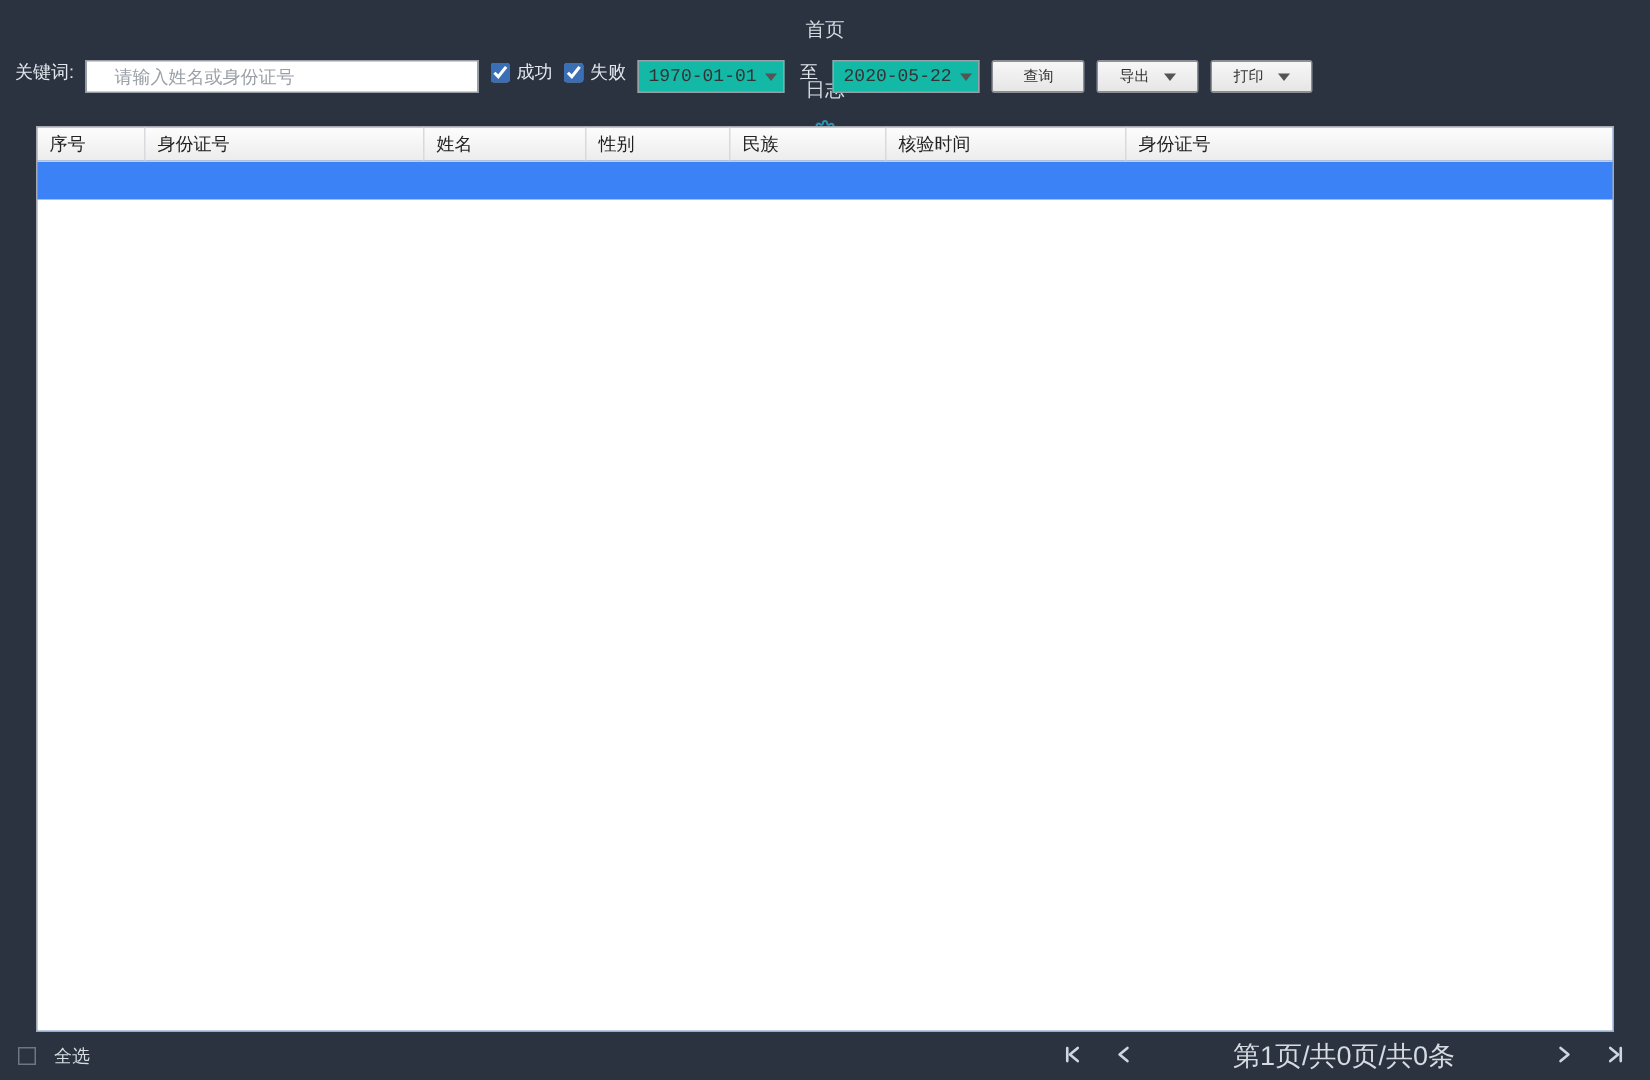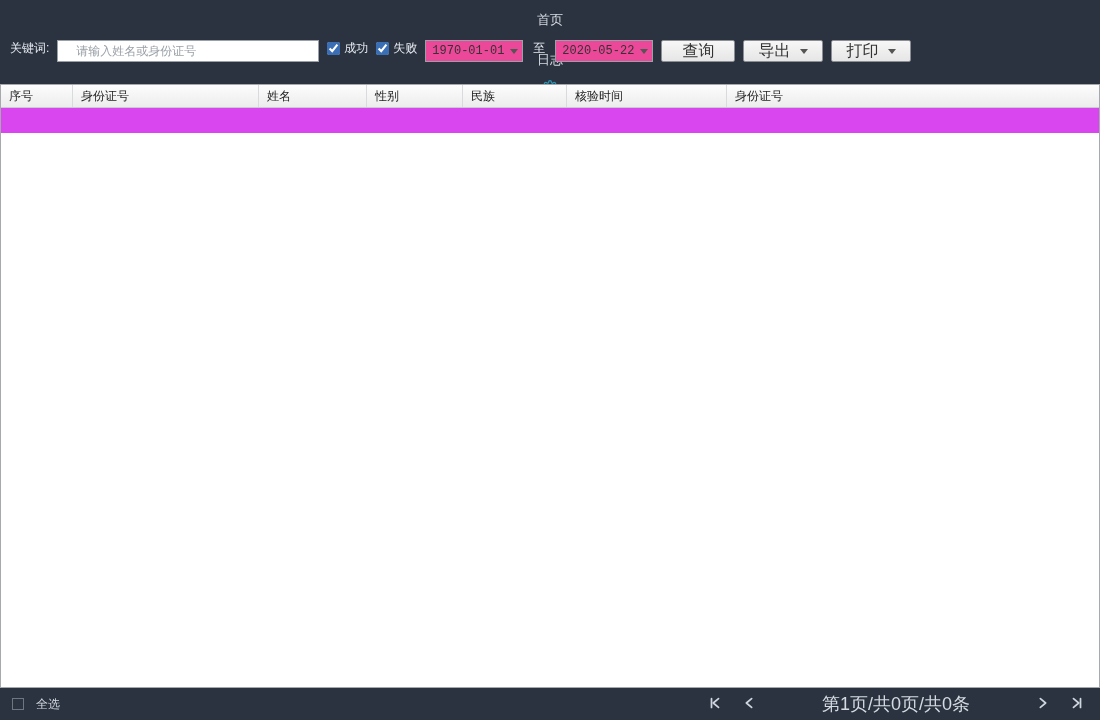--- a/index.html
+++ b/index.html
@@ -22,7 +22,7 @@
   .keyword-input::placeholder { color: #9aa0a7; }
   .chk { display: flex; align-items: center; gap: 4px; color: #e4e8ee; }
   .chk input { width: 13px; height: 13px; accent-color: #3b6fb5; }
-  .datebox { display: flex; align-items: center; height: 22px; background: #ec4899; border: 1px solid #9aa0a7; padding: 0 4px 0 6px; color: #333; font-family: "Courier New", monospace; gap: 6px;}
+  .datebox { display: flex; align-items: center; height: 22px; background: #14b8a6; border: 1px solid #9aa0a7; padding: 0 4px 0 6px; color: #333; font-family: "Courier New", monospace; gap: 6px;}
   .datebox .date-text { font-size: 12px; }
   .datebox .arrow { width: 0; height: 0; border-left: 4px solid transparent; border-right: 4px solid transparent; border-top: 5px solid #555; }
   .to { color: #e4e8ee; padding: 0 2px; }

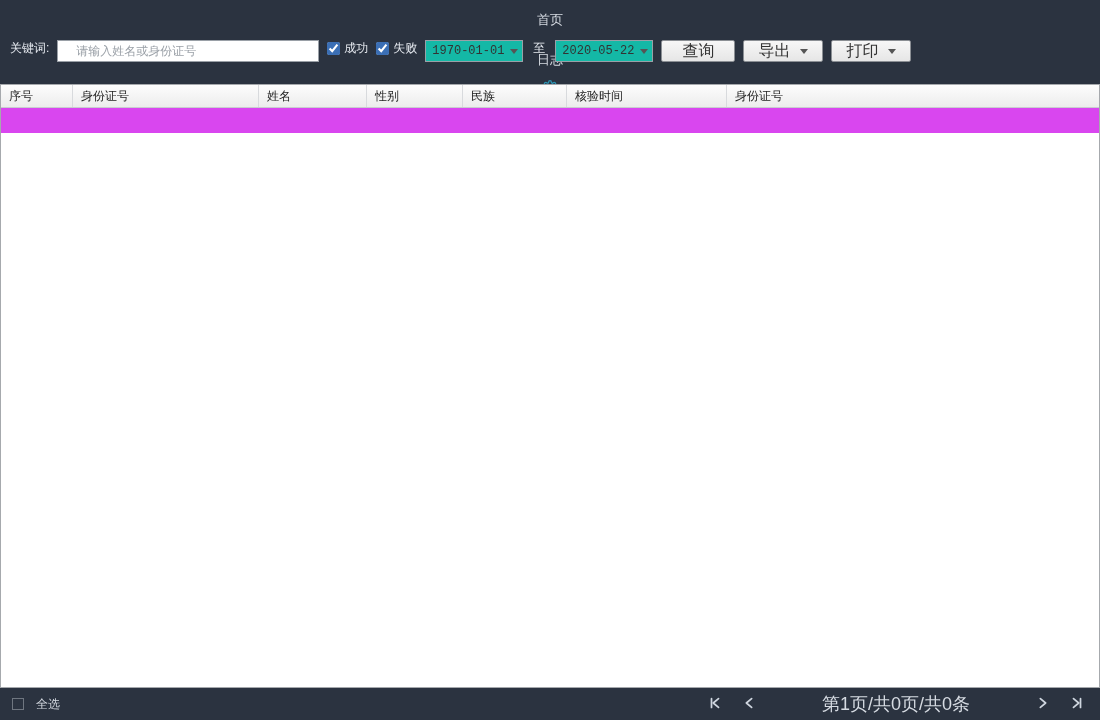--- a/index.html
+++ b/index.html
@@ -26,7 +26,7 @@
   .datebox .date-text { font-size: 12px; }
   .datebox .arrow { width: 0; height: 0; border-left: 4px solid transparent; border-right: 4px solid transparent; border-top: 5px solid #555; }
   .to { color: #e4e8ee; padding: 0 2px; }
-  .btn { height: 22px; background: linear-gradient(#f7f7f7,#e6e6e6); border: 1px solid #8b8f94; border-radius: 2px; color: #333; font-size: 16px; display: flex; align-items: center; padding: 0 14px; gap: 10px; cursor: default; }
+  .btn { height: 22px; background: linear-gradient(#f7f7f7,#e6e6e6); border: 1px solid #8b8f94; border-radius: 2px; color: #333; font-size: 10px; display: flex; align-items: center; padding: 0 14px; gap: 10px; cursor: default; }
   .btn .arrow { width: 0; height: 0; border-left: 4px solid transparent; border-right: 4px solid transparent; border-top: 5px solid #555; }
   .btn.wide { padding: 0 20px; }
 

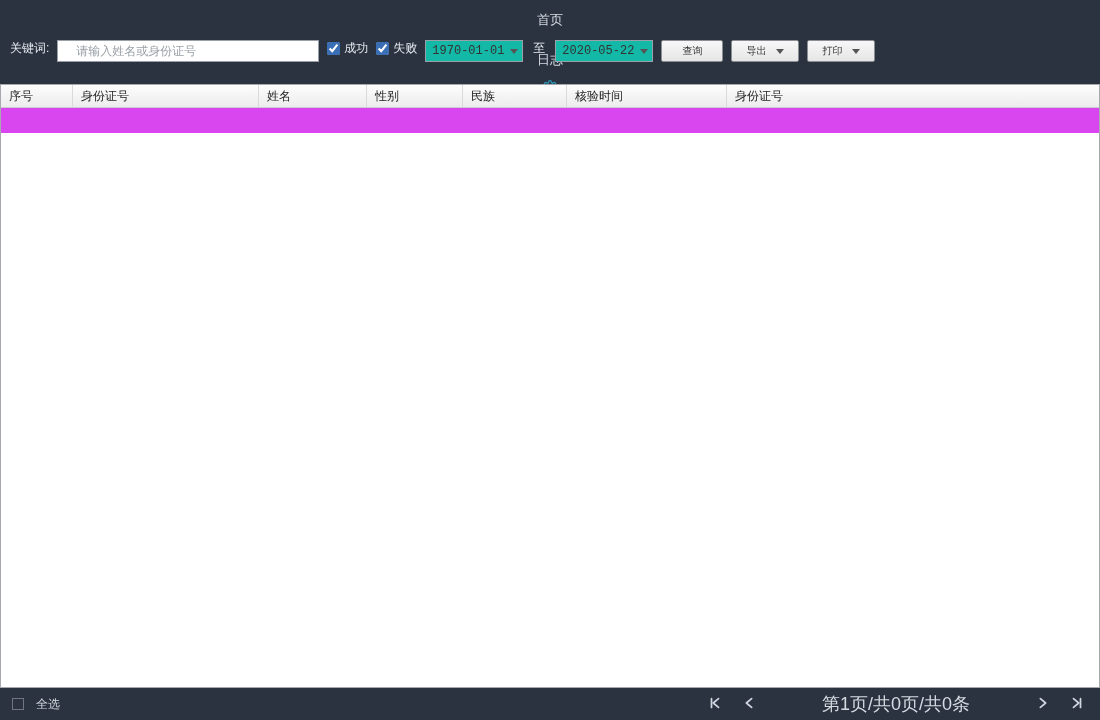--- a/index.html
+++ b/index.html
@@ -31,7 +31,7 @@
   .btn.wide { padding: 0 20px; }
 
   
-  .tablewrap { flex: 1; margin: 0 0; background: #d946ef; border: 1px solid #a6a9ad; display: flex; flex-direction: column; gap: 25px; }
+  .tablewrap { flex: 1; margin: 0 24px; background: #3b82f6; border: 1px solid #a6a9ad; display: flex; flex-direction: column; gap: 25px; }
   .thead { display: flex; background: linear-gradient(#fdfdfd,#ececec); border-bottom: 1px solid #c9ccd0; }
   .th { font-size: 12px; color: #222; padding: 4px 8px; border-right: 1px solid #d8dadd; height: 22px; line-height: 14px;}
   .th.last { border-right: none; flex: 1;}

